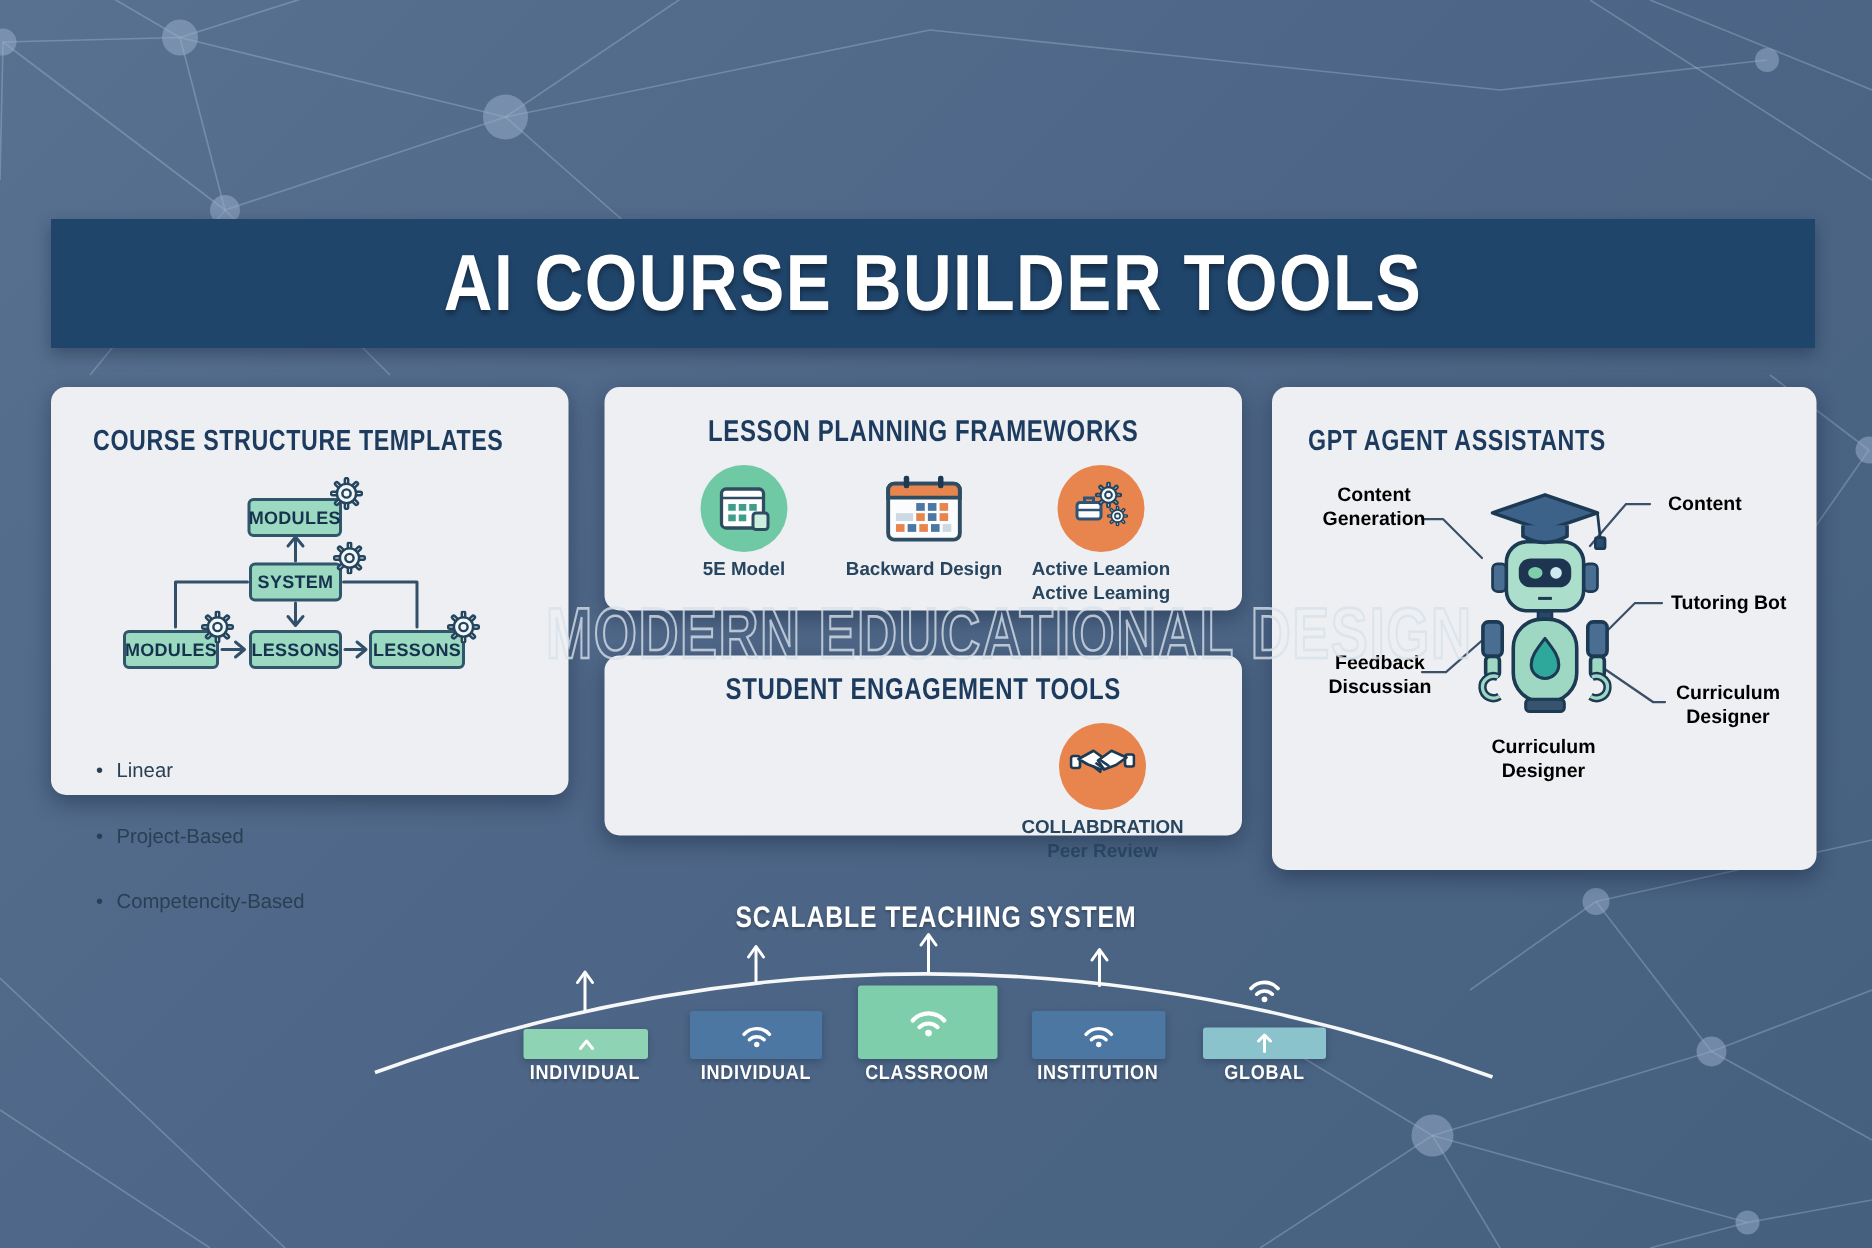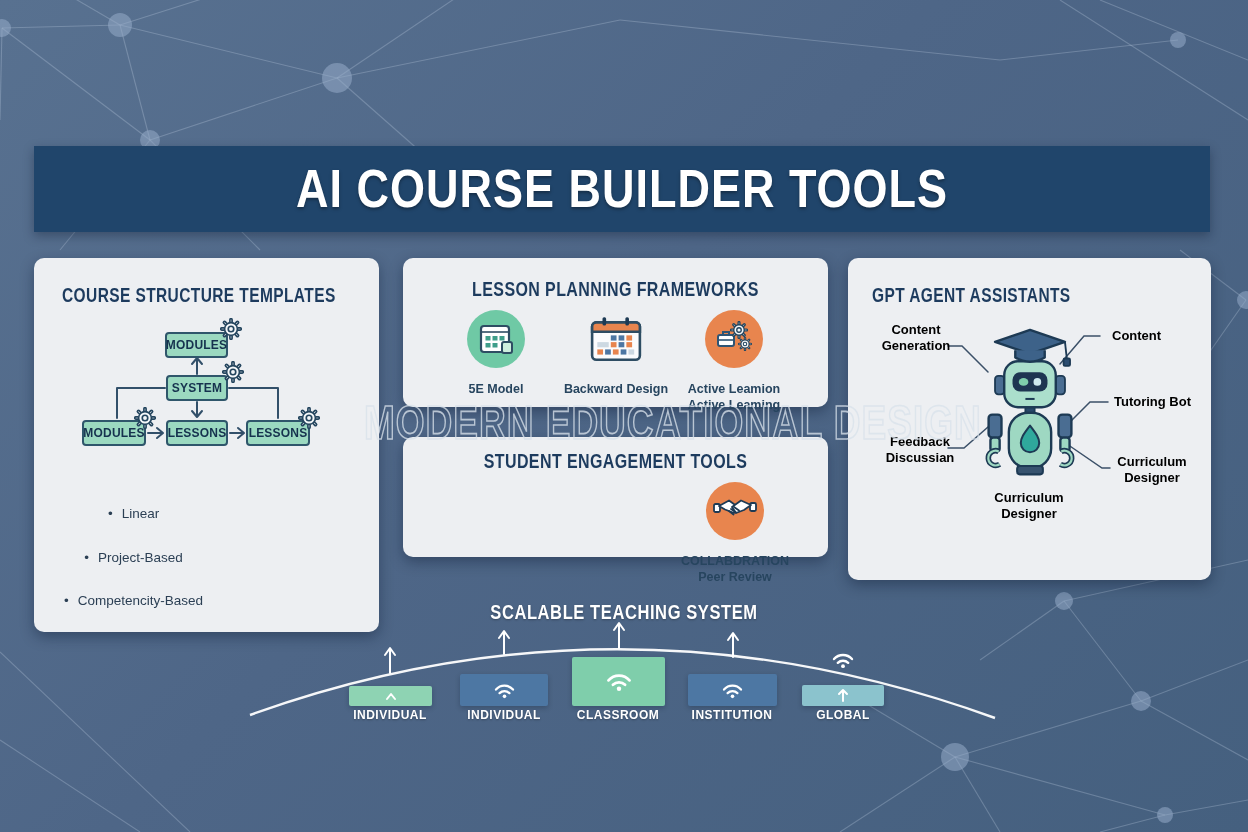--- a/index.html
+++ b/index.html
@@ -18,7 +18,7 @@
   
   .panel{position:absolute;background:#edeff2;border-radius:10px;z-index:2;
          box-shadow:0 5px 14px rgba(8,22,44,.38);}
-  .panel-left{left:34px;top:258px;width:345px;height:374px;text-align:center;}
+  .panel-left{left:34px;top:258px;width:345px;height:272px;}
   .card-a{left:403px;top:258px;width:425px;height:149px;}
   .card-b{left:403px;top:437px;width:425px;height:120px;}
   .panel-right{left:848px;top:258px;width:363px;height:322px;}

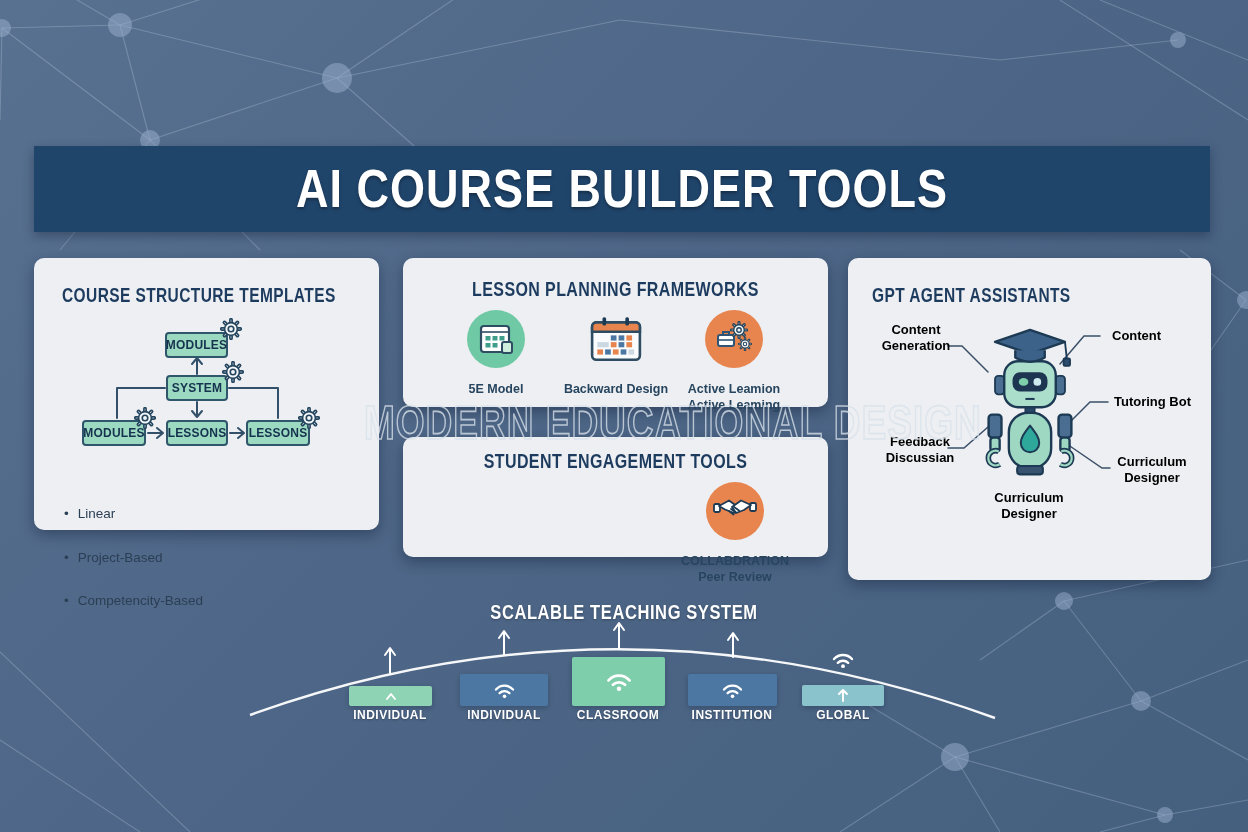--- a/index.html
+++ b/index.html
@@ -49,7 +49,7 @@
   .icol{position:absolute;width:130px;text-align:center;}
   .circle{width:58px;height:58px;border-radius:50%;margin:0 auto;display:flex;align-items:center;justify-content:center;}
   .c-green{background:#6fc9a5;} .c-orange{background:#e8854e;} .c-blue{background:#4e739d;}
-  .ilabel{margin-top:14px;color:#27455f;font-size:12.5px;font-weight:600;line-height:15.5px;}
+  .ilabel{margin-top:4px;color:#27455f;font-size:12.5px;font-weight:600;line-height:15.5px;}
 
   
   .callout{position:absolute;color:#000000;font-size:13px;font-weight:600;line-height:16px;z-index:2;}

